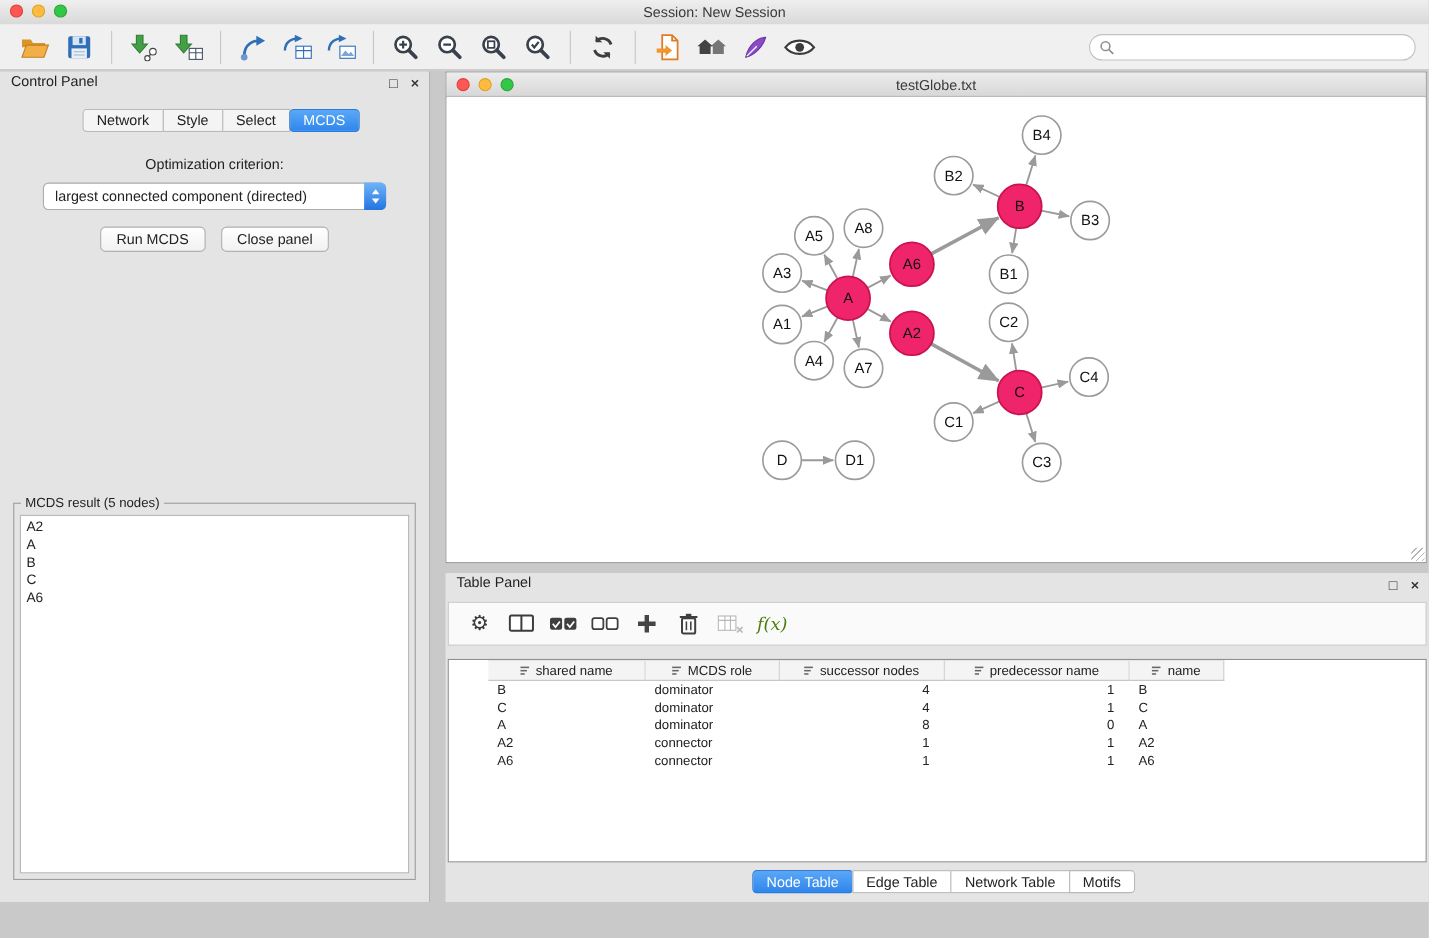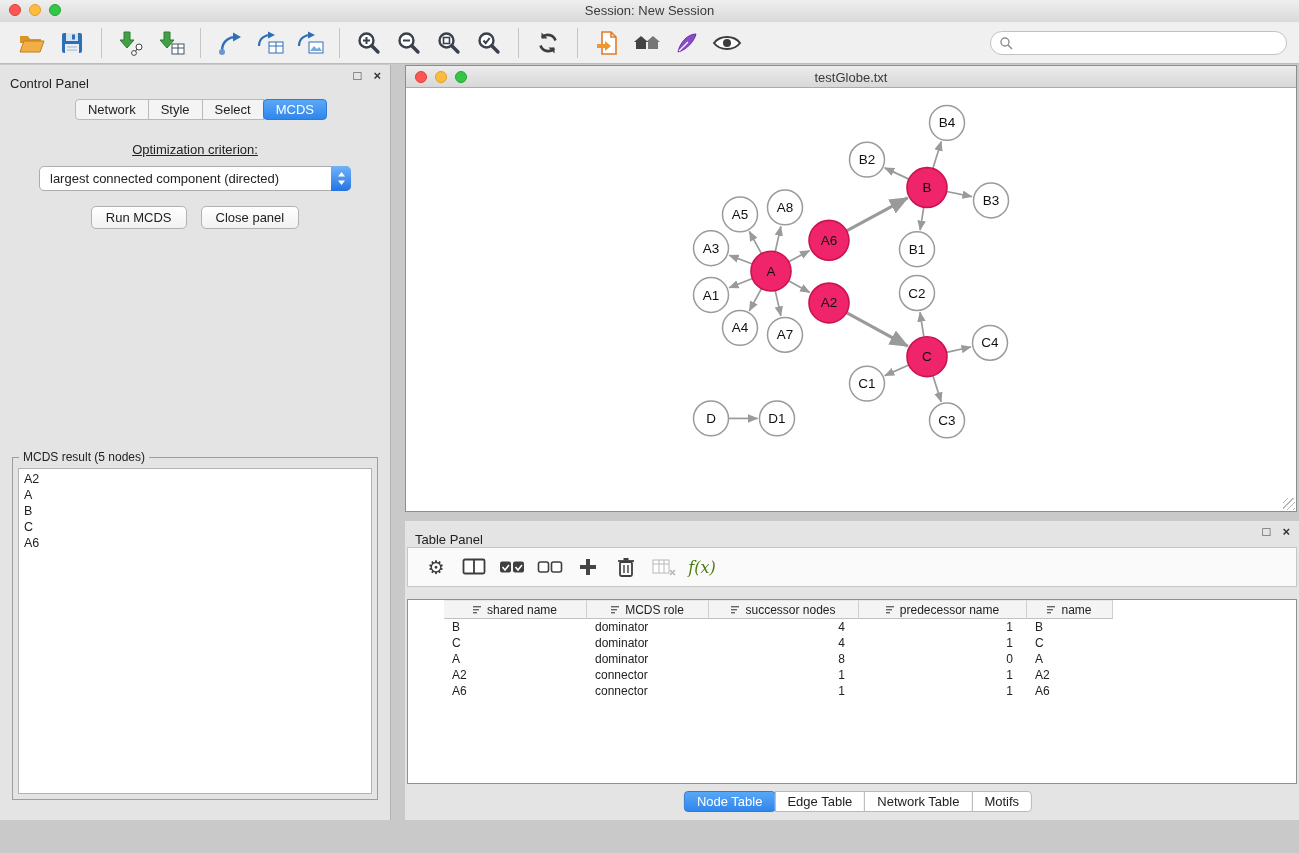--- a/index.html
+++ b/index.html
@@ -33,7 +33,7 @@
   
   .control-panel { position:absolute; left:0; top:0; width:391px; height:100%;
     background:#e4e4e4; border-right:1px solid #b2b2b2; }
-  .panel-header { position:relative; height:24px; padding:11px 10px 0; font-size:13px; }
+  .panel-header { position:relative; height:24px; padding:1px 10px 0; font-size:13px; }
   .win-ctrls { position:absolute; right:9px; top:4px; display:flex; gap:12px;
     font-size:13px; color:#333; font-weight:bold; line-height:14px; }
   .win-ctrls span { cursor:default; }

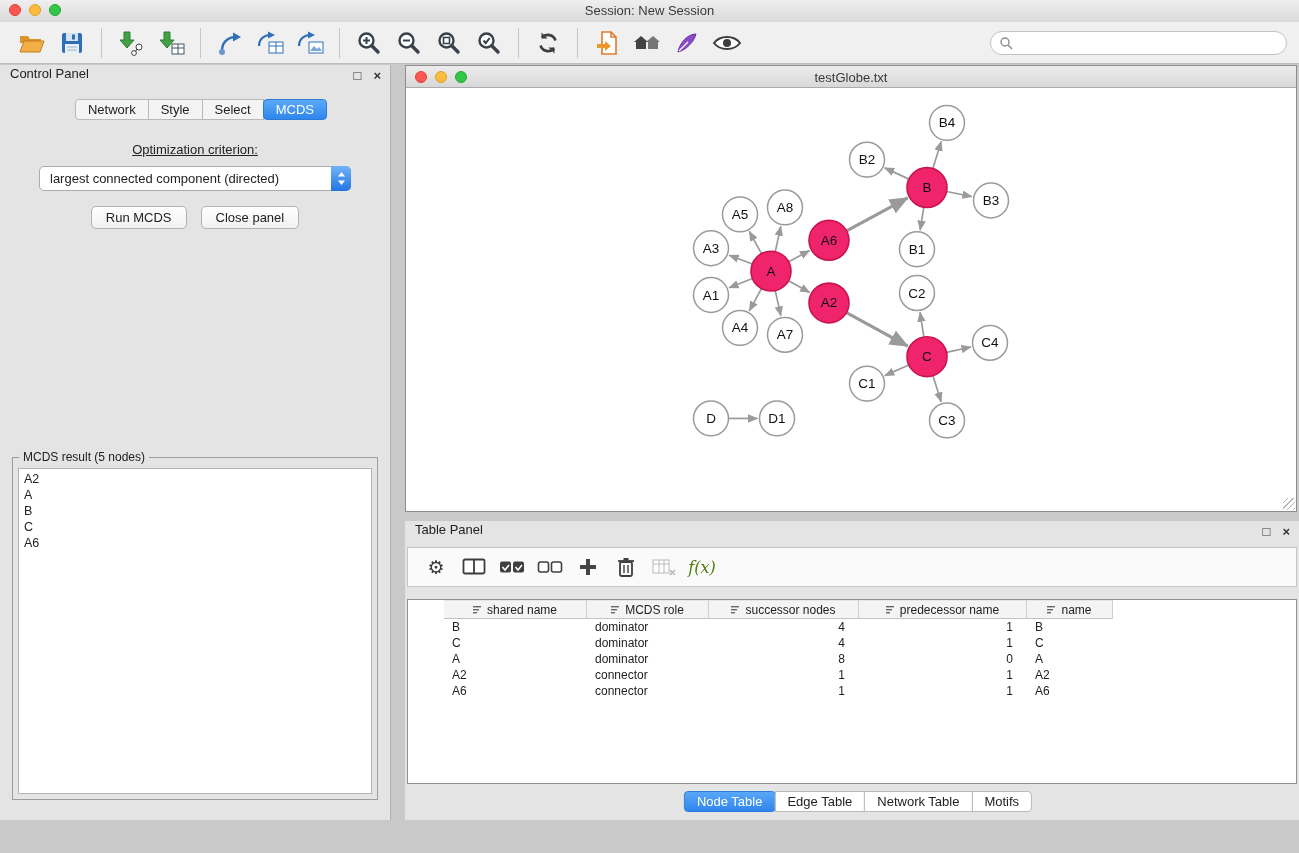--- a/index.html
+++ b/index.html
@@ -47,7 +47,7 @@
     border-color:#2d7bd9; border-radius:4px; }
   .cp-tabs { justify-content:center; margin-top:10px; }
 
-  .opt-label { text-align:center; margin-top:22px; font-size:13px;text-decoration:underline; }
+  .opt-label { text-align:center; margin-top:22px; font-size:13px; }
   .combo { position:relative; width:312px; margin:9px auto 0; height:25px;
     background:#fff; border:1px solid #acacac; border-radius:5px; }
   .combo-text { position:absolute; left:10px; top:4px; right:24px; font-size:13px;

